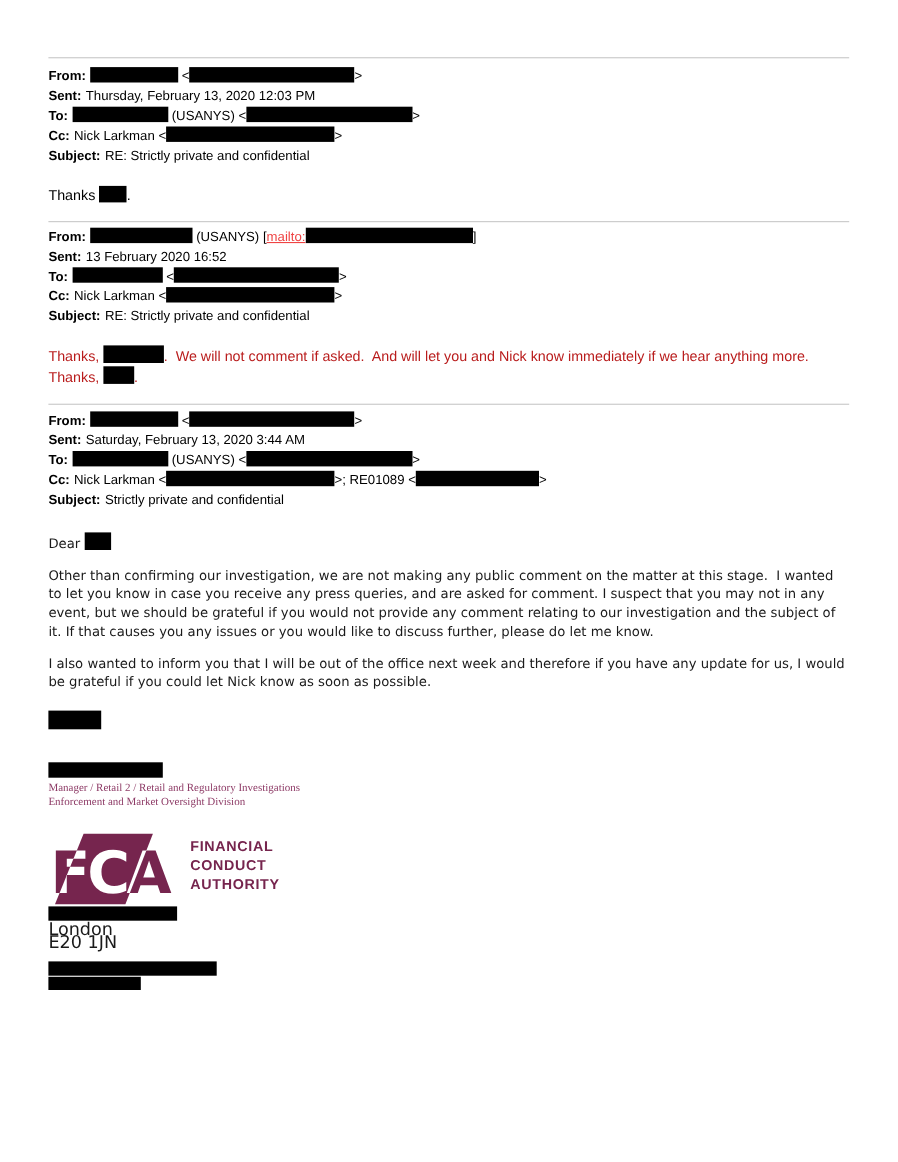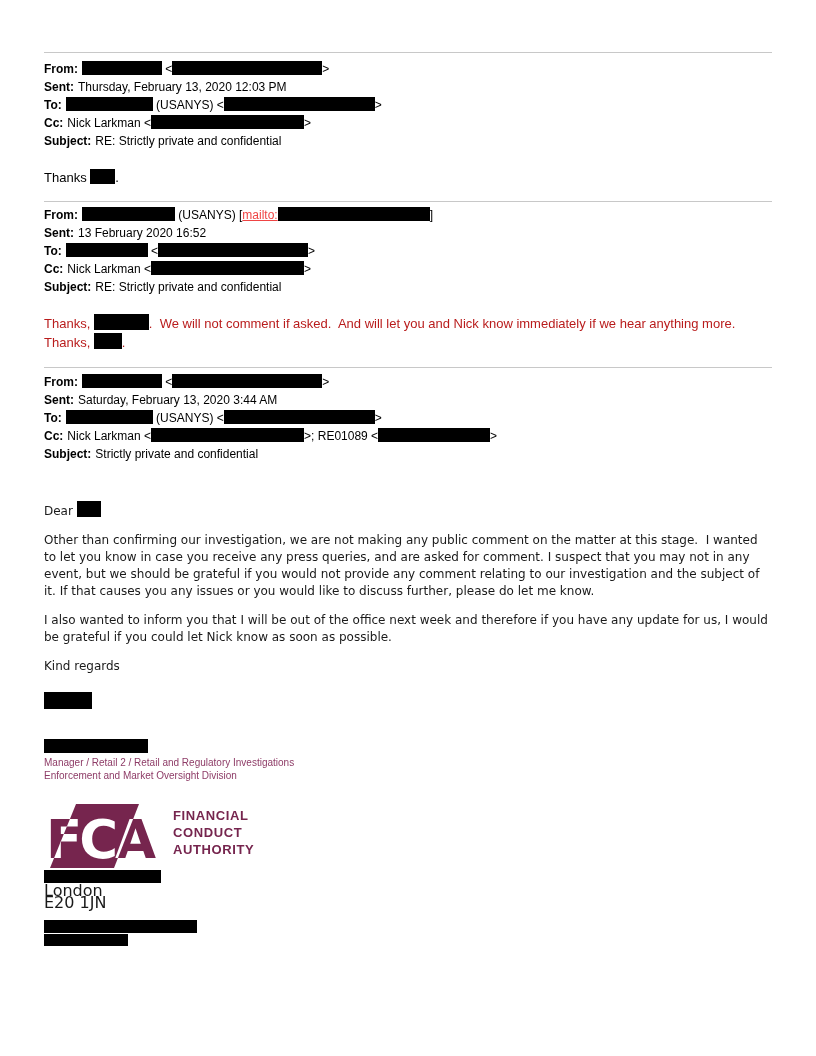--- a/index.html
+++ b/index.html
@@ -27,7 +27,7 @@
     font-family:"DejaVu Sans",sans-serif;font-size:12px;line-height:17px;
     color:#1a1a1a;margin:0;max-width:732px;
   }
-  .salutation{margin-top:38px;}
+  .salutation{margin-top:21px;}
   .p1{margin-top:15px;}
   .p2{margin-top:12px;}
   .p3{margin-top:12px;}

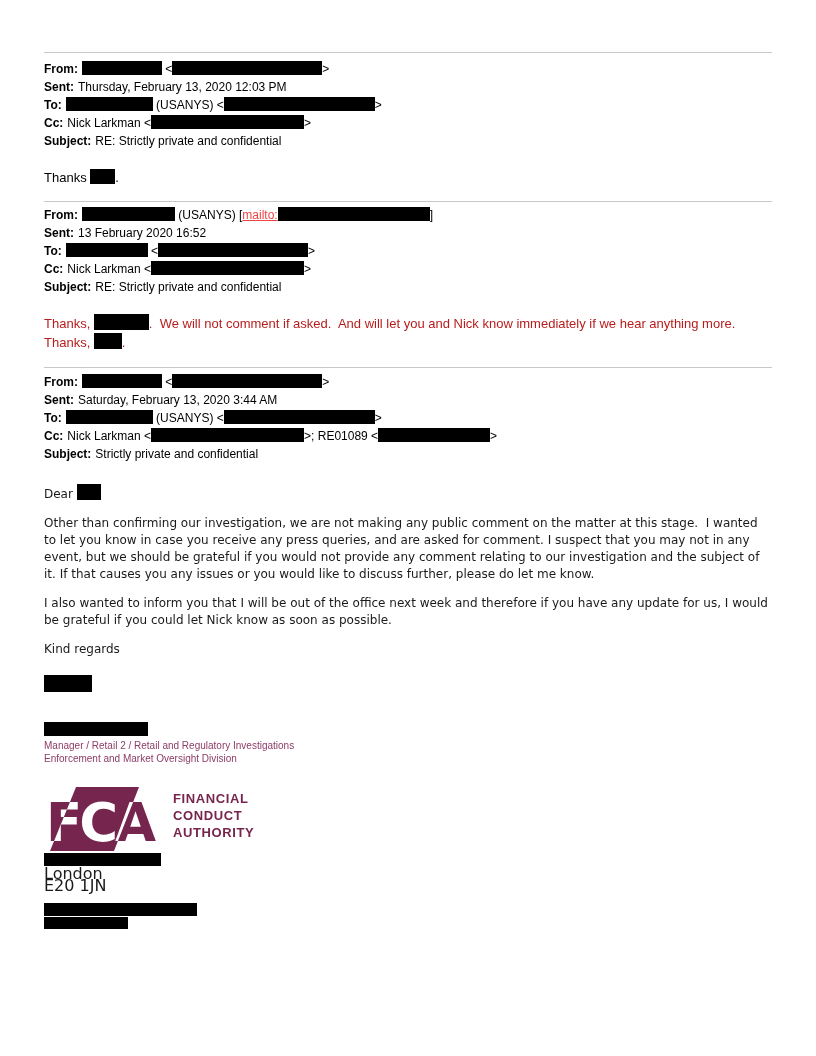--- a/index.html
+++ b/index.html
@@ -98,7 +98,6 @@
     <p class="bodytext salutation">Dear <span class="redact" style="width: 24px; height: 16px;"></span></p>
     <p class="bodytext p2">Other than confirming our investigation, we are not making any public comment on the matter at this stage.&nbsp; I wanted to let you know in case you receive any press queries, and are asked for comment. I suspect that you may not in any event, but we should be grateful if you would not provide any comment relating to our investigation and the subject of it. If that causes you any issues or you would like to discuss further, please do let me know.</p>
     <p class="bodytext p3">I also wanted to inform you that I will be out of the office next week and therefore if you have any update for us, I would be grateful if you could let Nick know as soon as possible.</p>
-    <p class="bodytext p4">Kind regards</p>
   </section>
 
   <div>

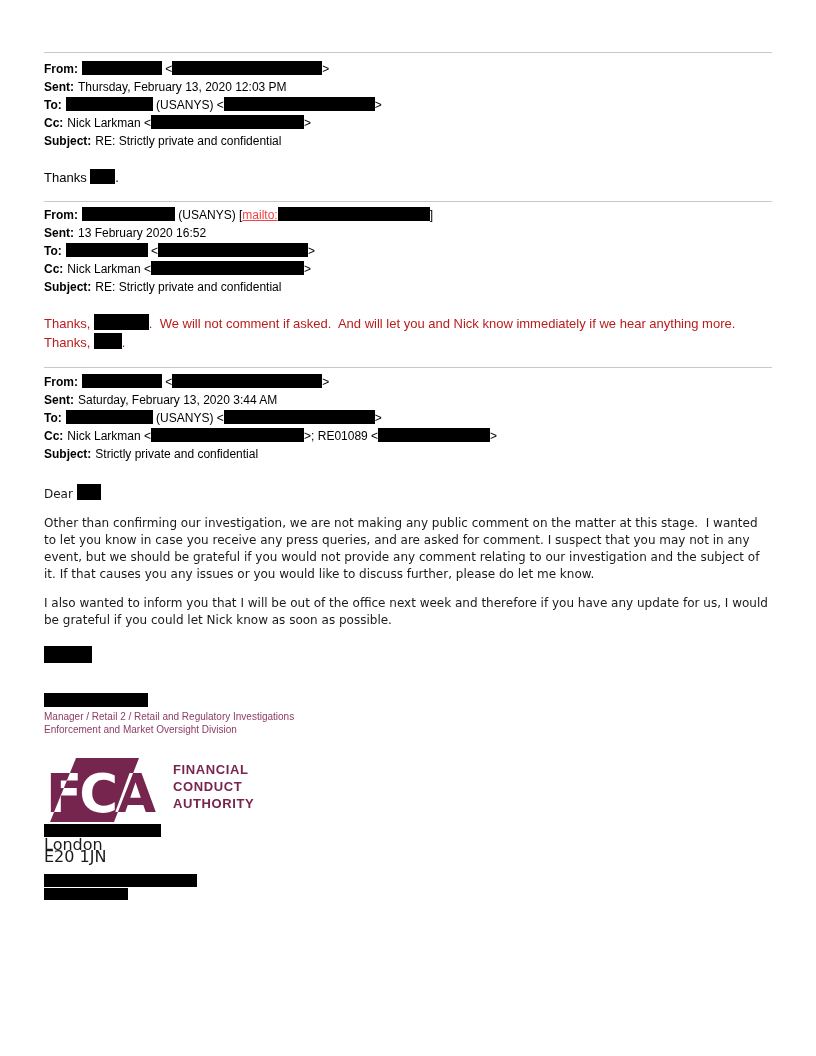--- a/index.html
+++ b/index.html
@@ -36,7 +36,7 @@
   .name-bar{margin-top:17px;}
   .title-bar{margin-top:30px;}
   .role{
-    font-family:Liberation Sans, sans-serif;font-size:10px;line-height:13px;
+    font-family:Liberation Serif, serif;font-size:10px;line-height:13px;
     color:#8e3c67;
   }
   .role-first{margin-top:3px;}

